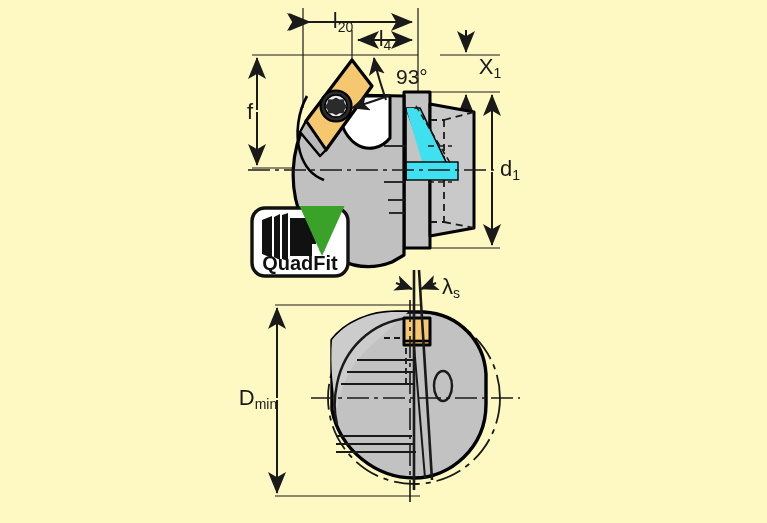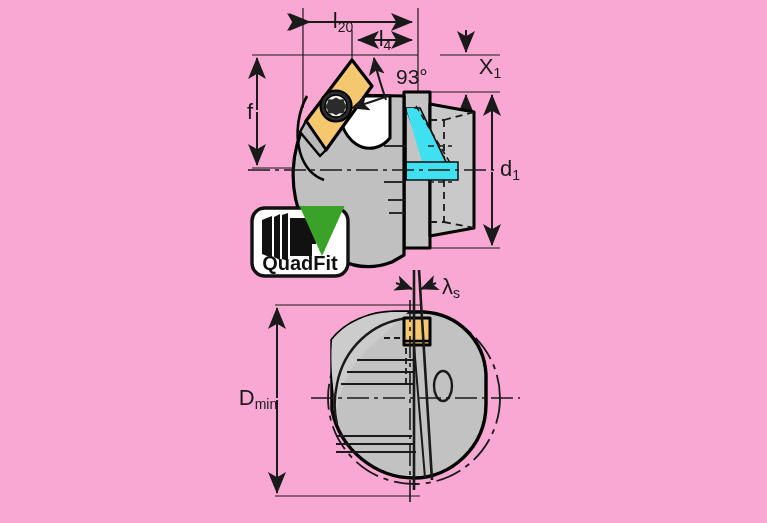--- a/index.html
+++ b/index.html
@@ -17,7 +17,7 @@
     position: relative;
     width: 767px;
     height: 523px;
-    background: #f9a8d4;
+    background: #fef9c3;
   }
   svg.sheet {
     display: block;

